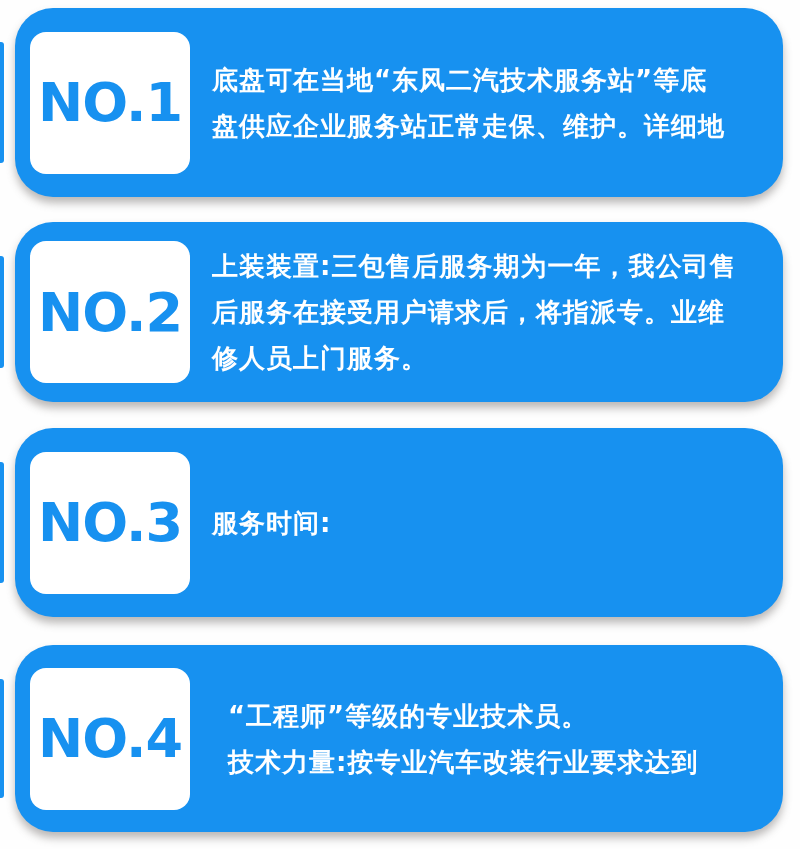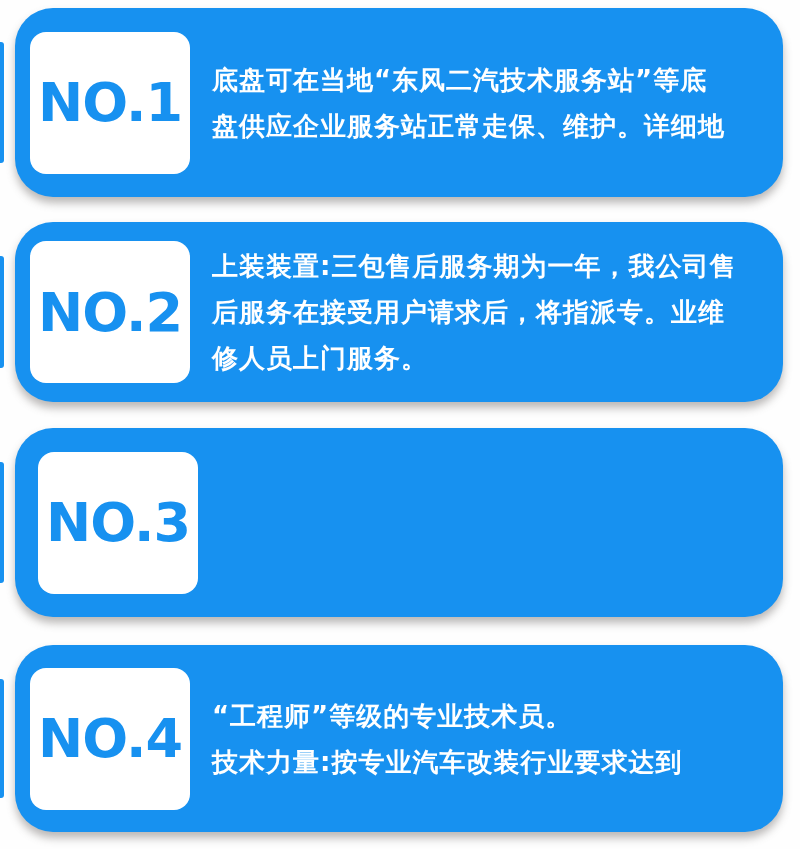--- a/index.html
+++ b/index.html
@@ -30,7 +30,7 @@
   }
   .card:nth-of-type(1){height:189px;margin-bottom:25px;}
   .card:nth-of-type(2){height:180px;margin-bottom:26px;}
-  .card:nth-of-type(3){height:189px;margin-bottom:28px;padding-left:8px;}
+  .card:nth-of-type(3){height:189px;margin-bottom:28px;}
   .card:nth-of-type(4){height:187px;}
   .edge-sliver{
     position:absolute;

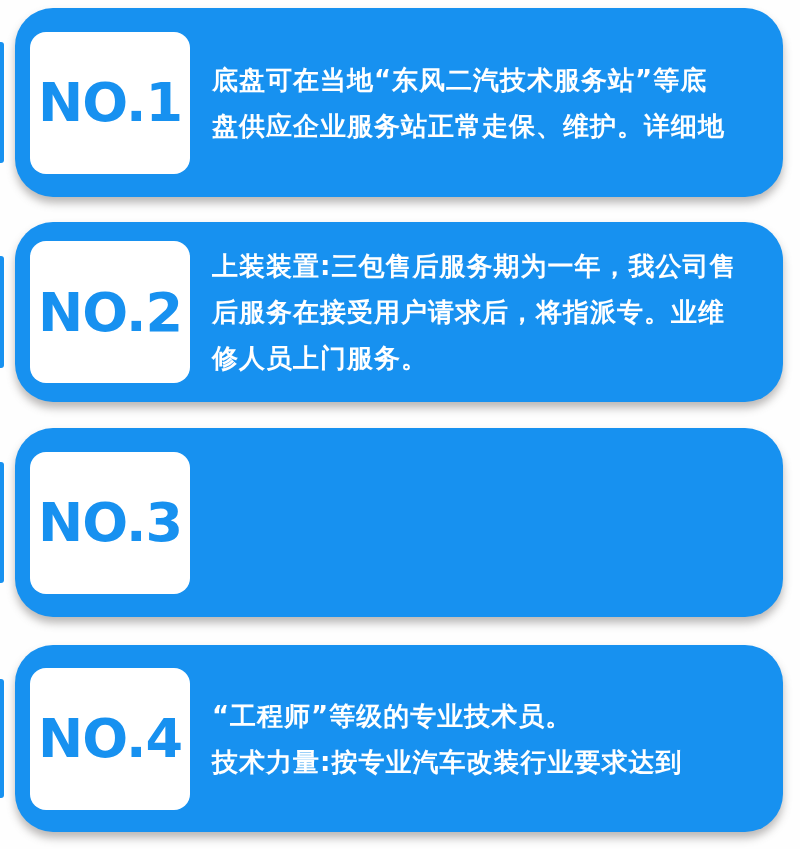--- a/index.html
+++ b/index.html
@@ -98,6 +98,7 @@
       <span class="badge-label">NO.3</span>
     </div>
     <div class="card-text">
+      <div class="card-line">服务时间:</div>
     </div>
   </div>
 

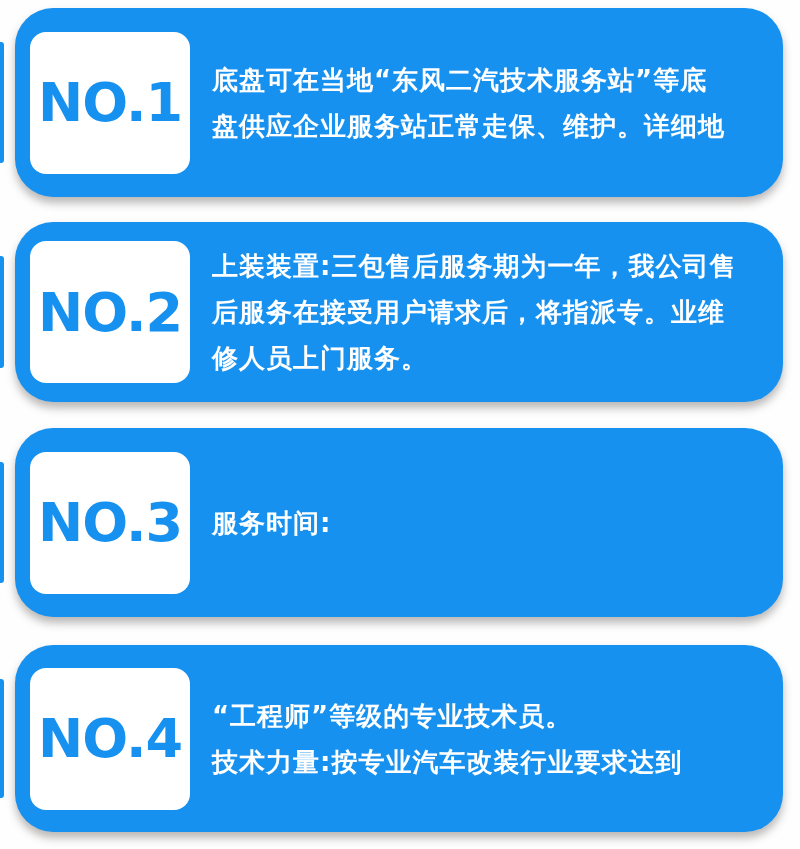--- a/index.html
+++ b/index.html
@@ -31,7 +31,7 @@
   .card:nth-of-type(1){height:189px;margin-bottom:25px;}
   .card:nth-of-type(2){height:180px;margin-bottom:26px;}
   .card:nth-of-type(3){height:189px;margin-bottom:28px;}
-  .card:nth-of-type(4){height:187px;}
+  .card:nth-of-type(4){height:187px;gap:16px;}
   .edge-sliver{
     position:absolute;
     left:-15px;top:34px;bottom:34px;width:4px;

